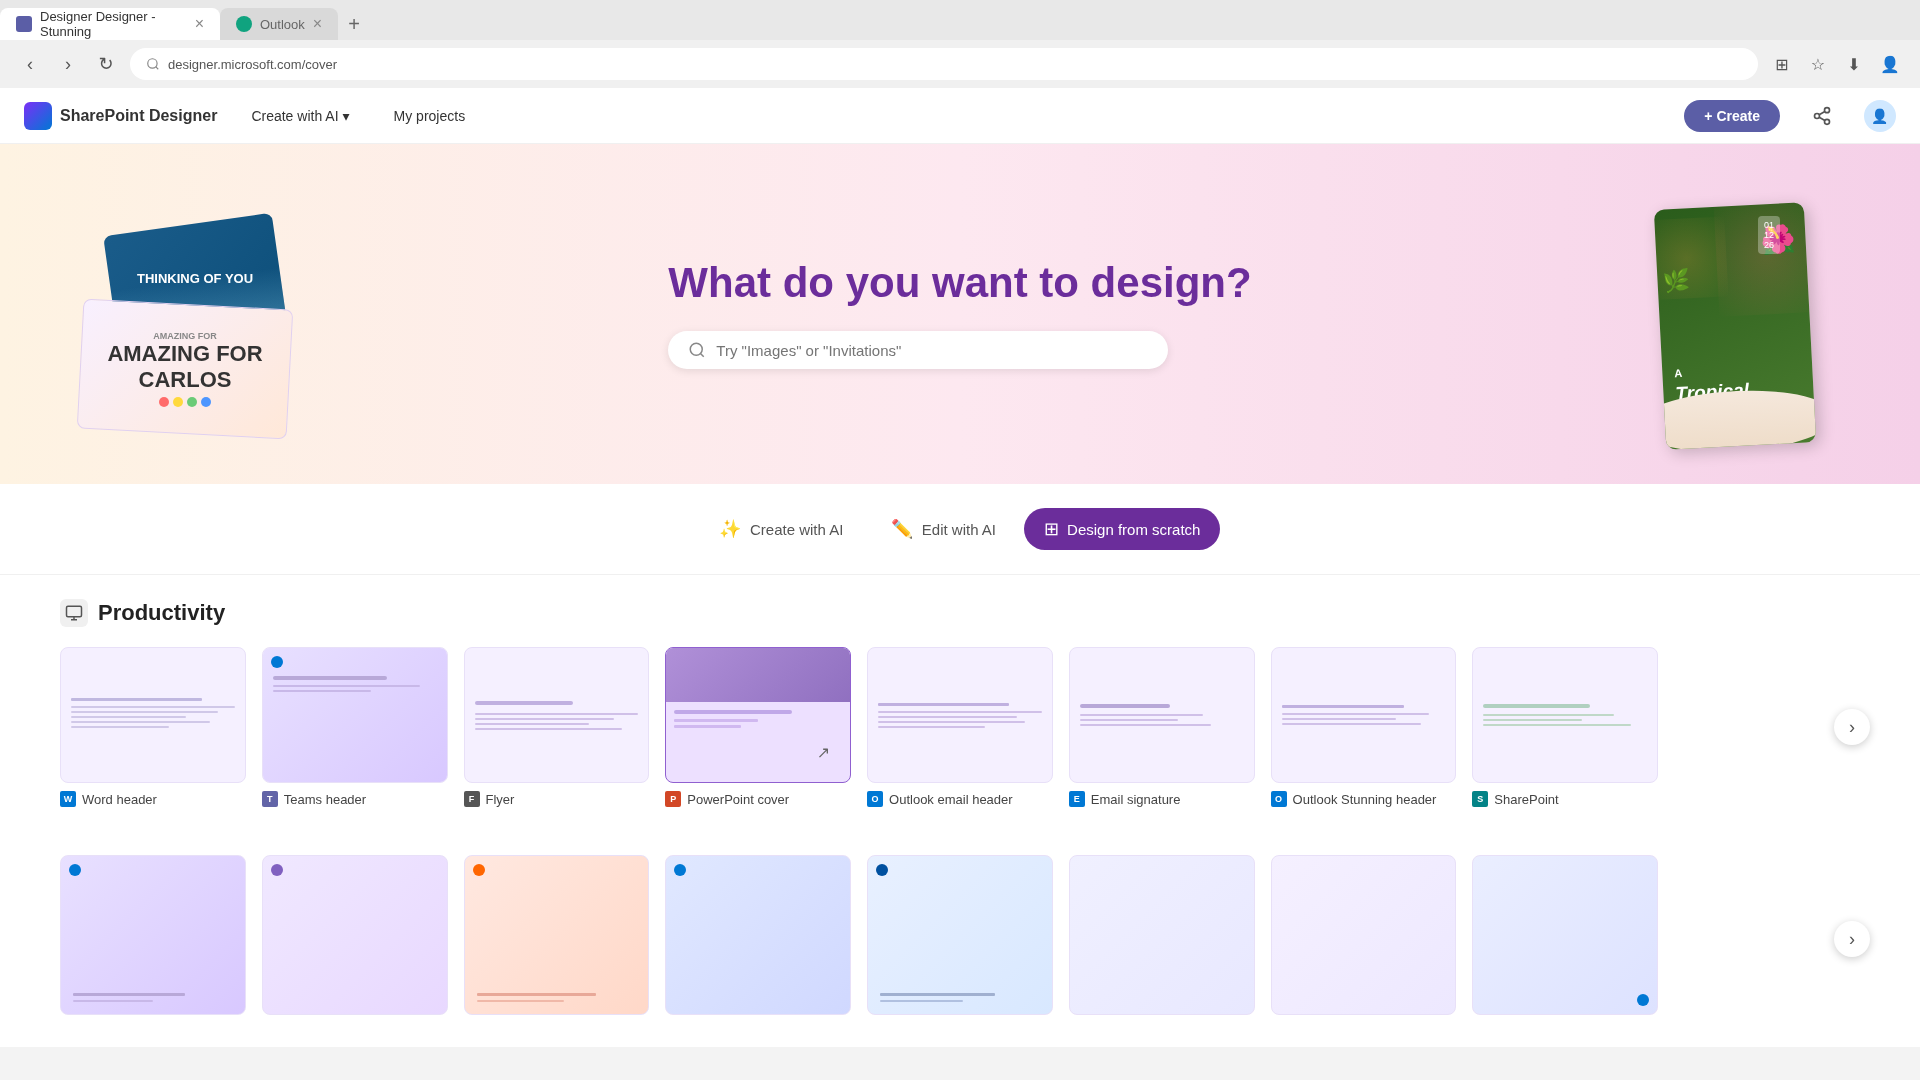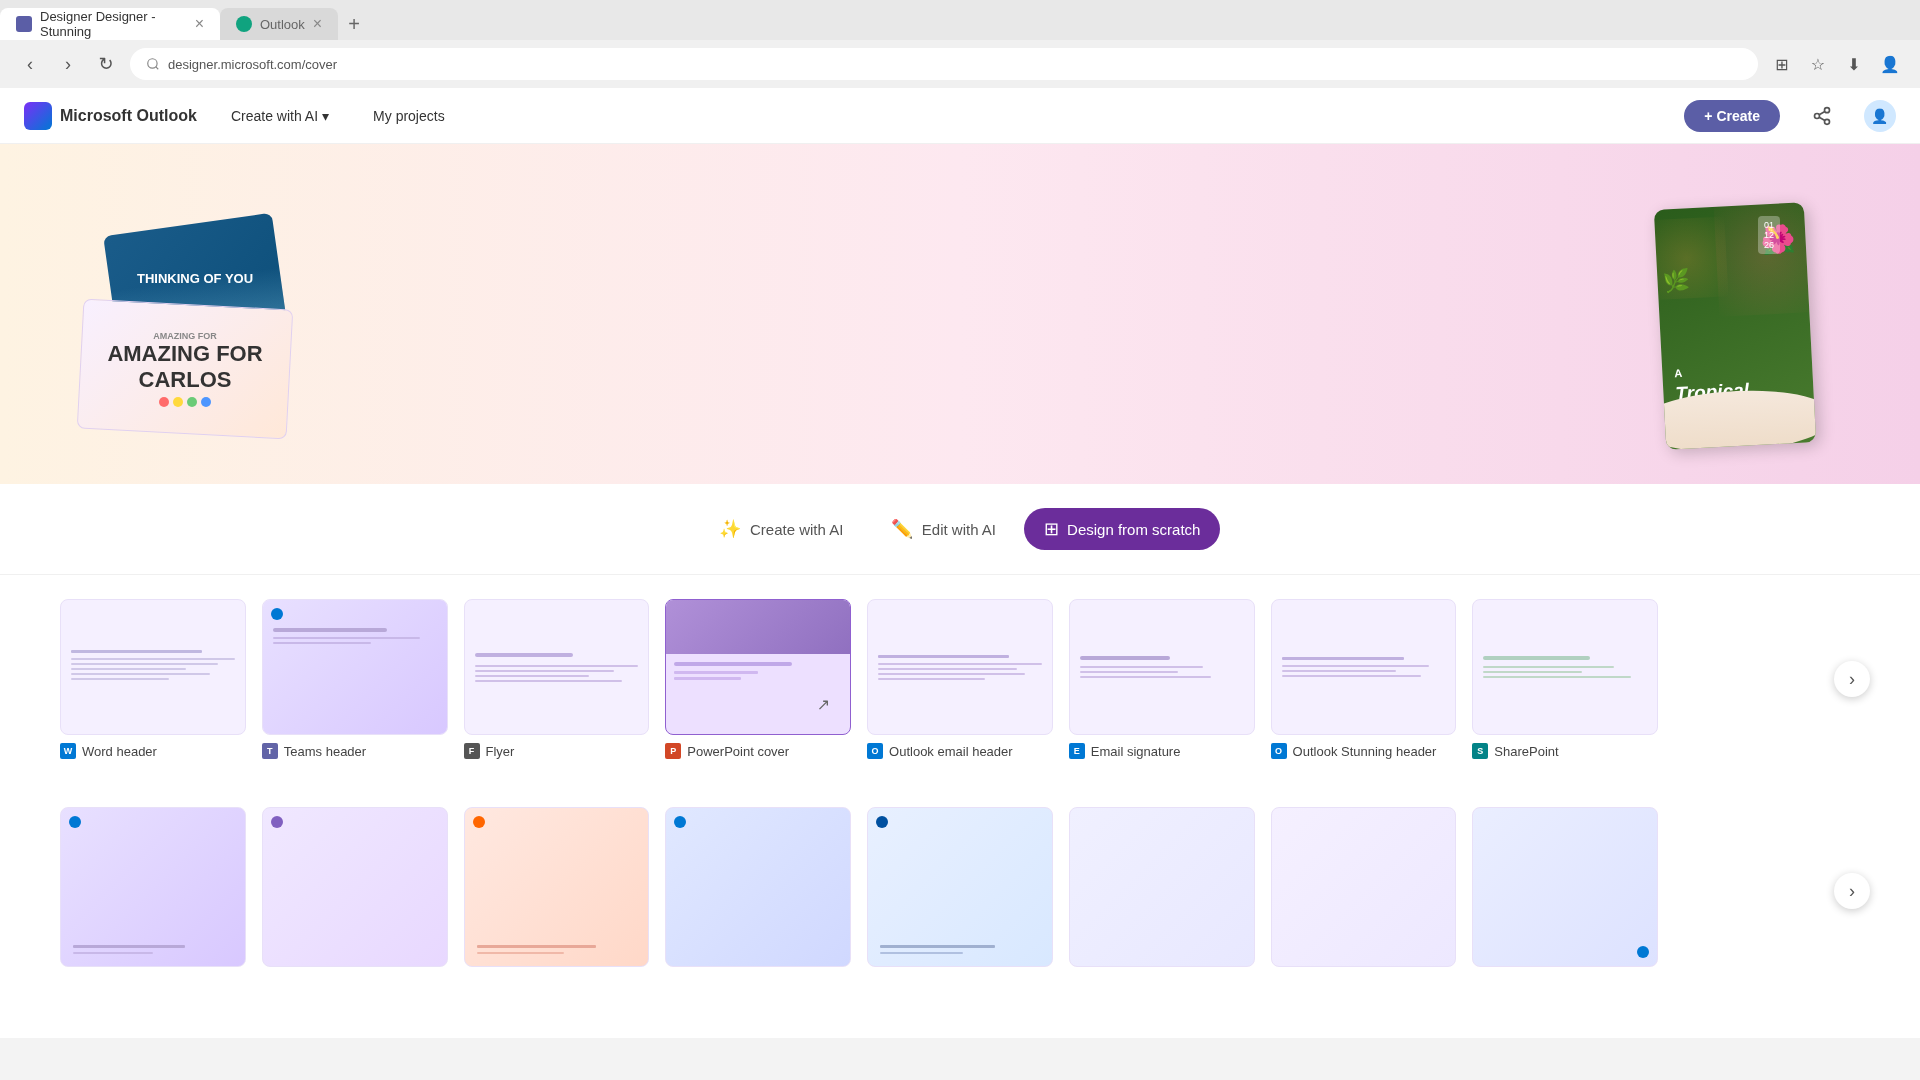--- a/index.html
+++ b/index.html
@@ -127,7 +127,7 @@
   <div class="top-nav">
     <div class="logo">
       <div class="logo-icon"></div>
-      <span>Microsoft Outlook</span>
+      <span>SharePoint Designer</span>
     </div>
     <div class="nav-link">
       <span>Create with AI</span>

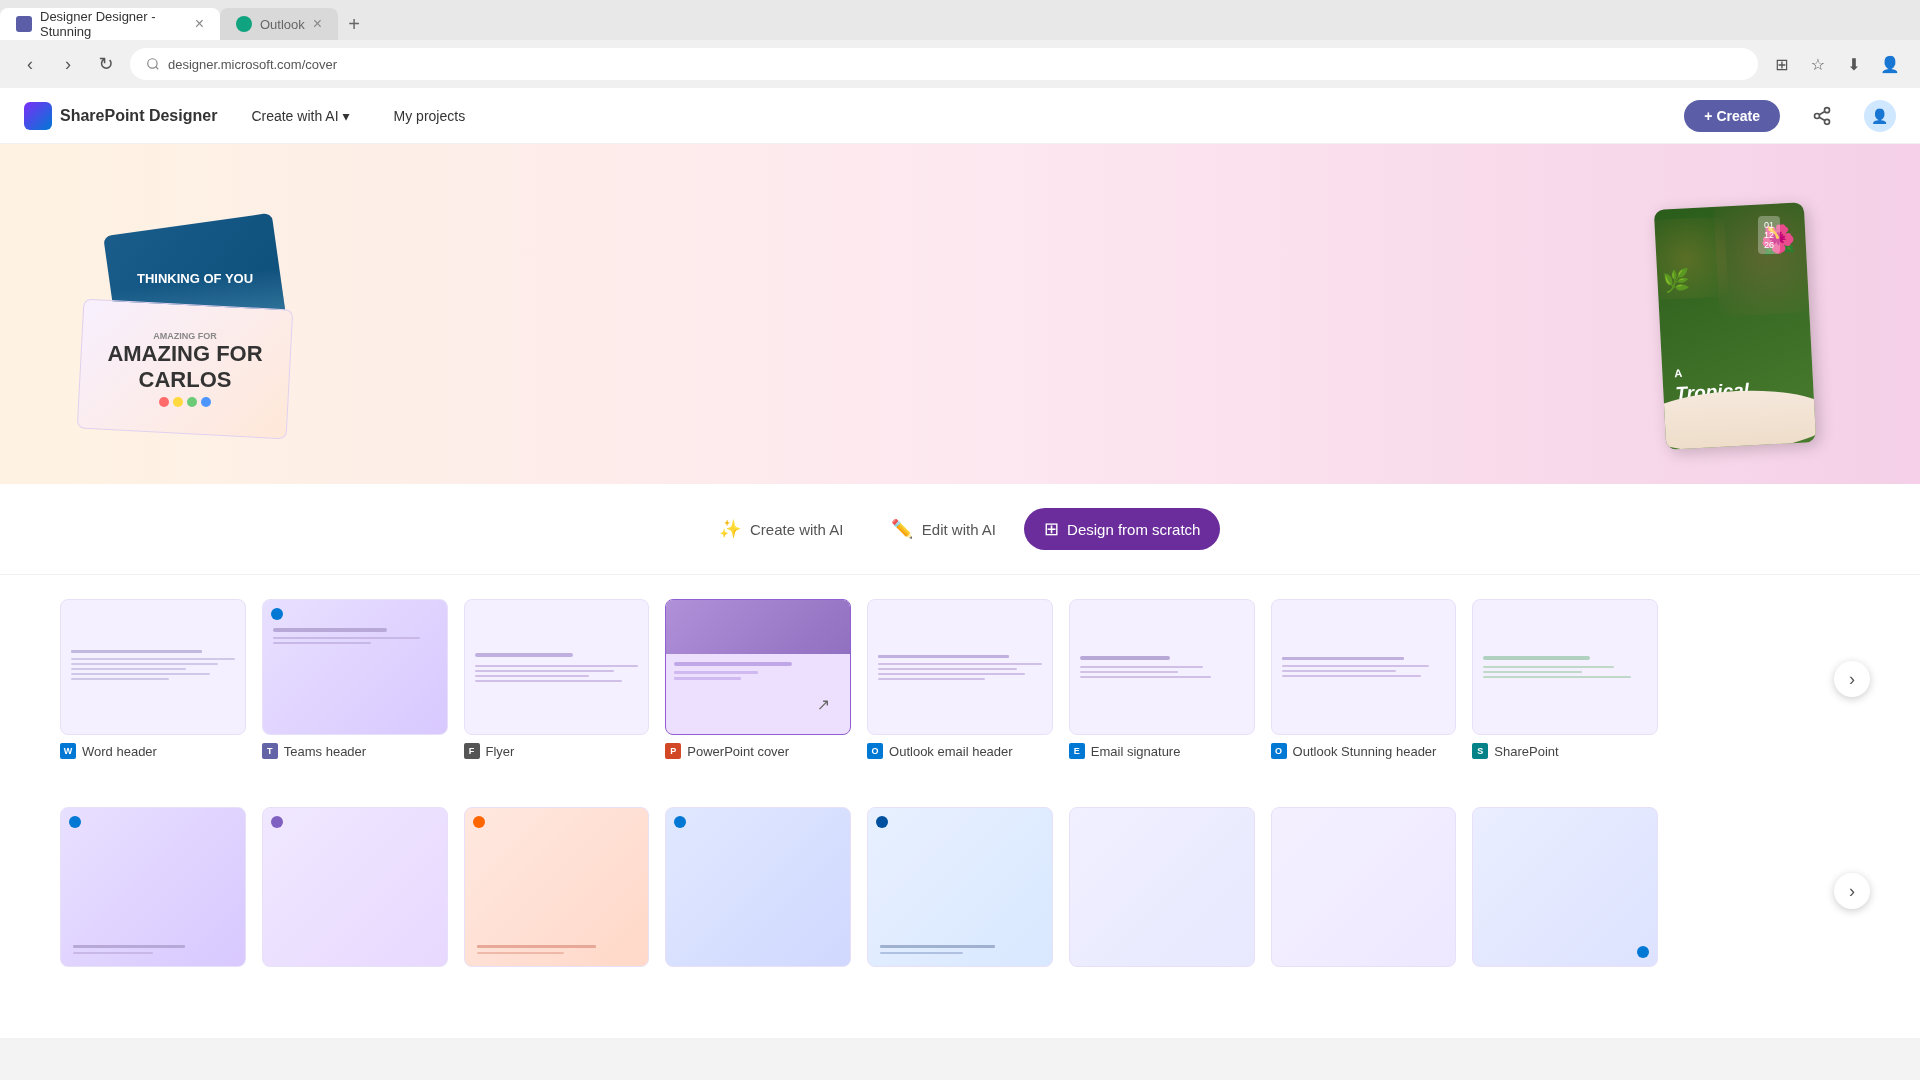--- a/index.html
+++ b/index.html
@@ -181,6 +181,16 @@
       </div>
     </div>
 
+    <div class="hero-content">
+      <h1 class="hero-title">What do you want to design?</h1>
+      <div class="hero-search">
+        <svg class="search-icon" width="18" height="18" viewBox="0 0 24 24" fill="none" stroke="#888" stroke-width="2">
+            <circle cx="11" cy="11" r="8"></circle>
+            <line x1="21" y1="21" x2="16.65" y2="16.65"></line>
+          </svg>
+        <input type="text" style="border: none; outline: none; font-size: 15px; color: rgb(153, 153, 153); flex: 1 1 0%; background: transparent;" placeholder="Try &quot;Images&quot; or &quot;Invitations&quot;">
+      </div>
+    </div>
 
     <div class="hero-right-image">
       <div style="position:relative; width:220px; height:280px;">

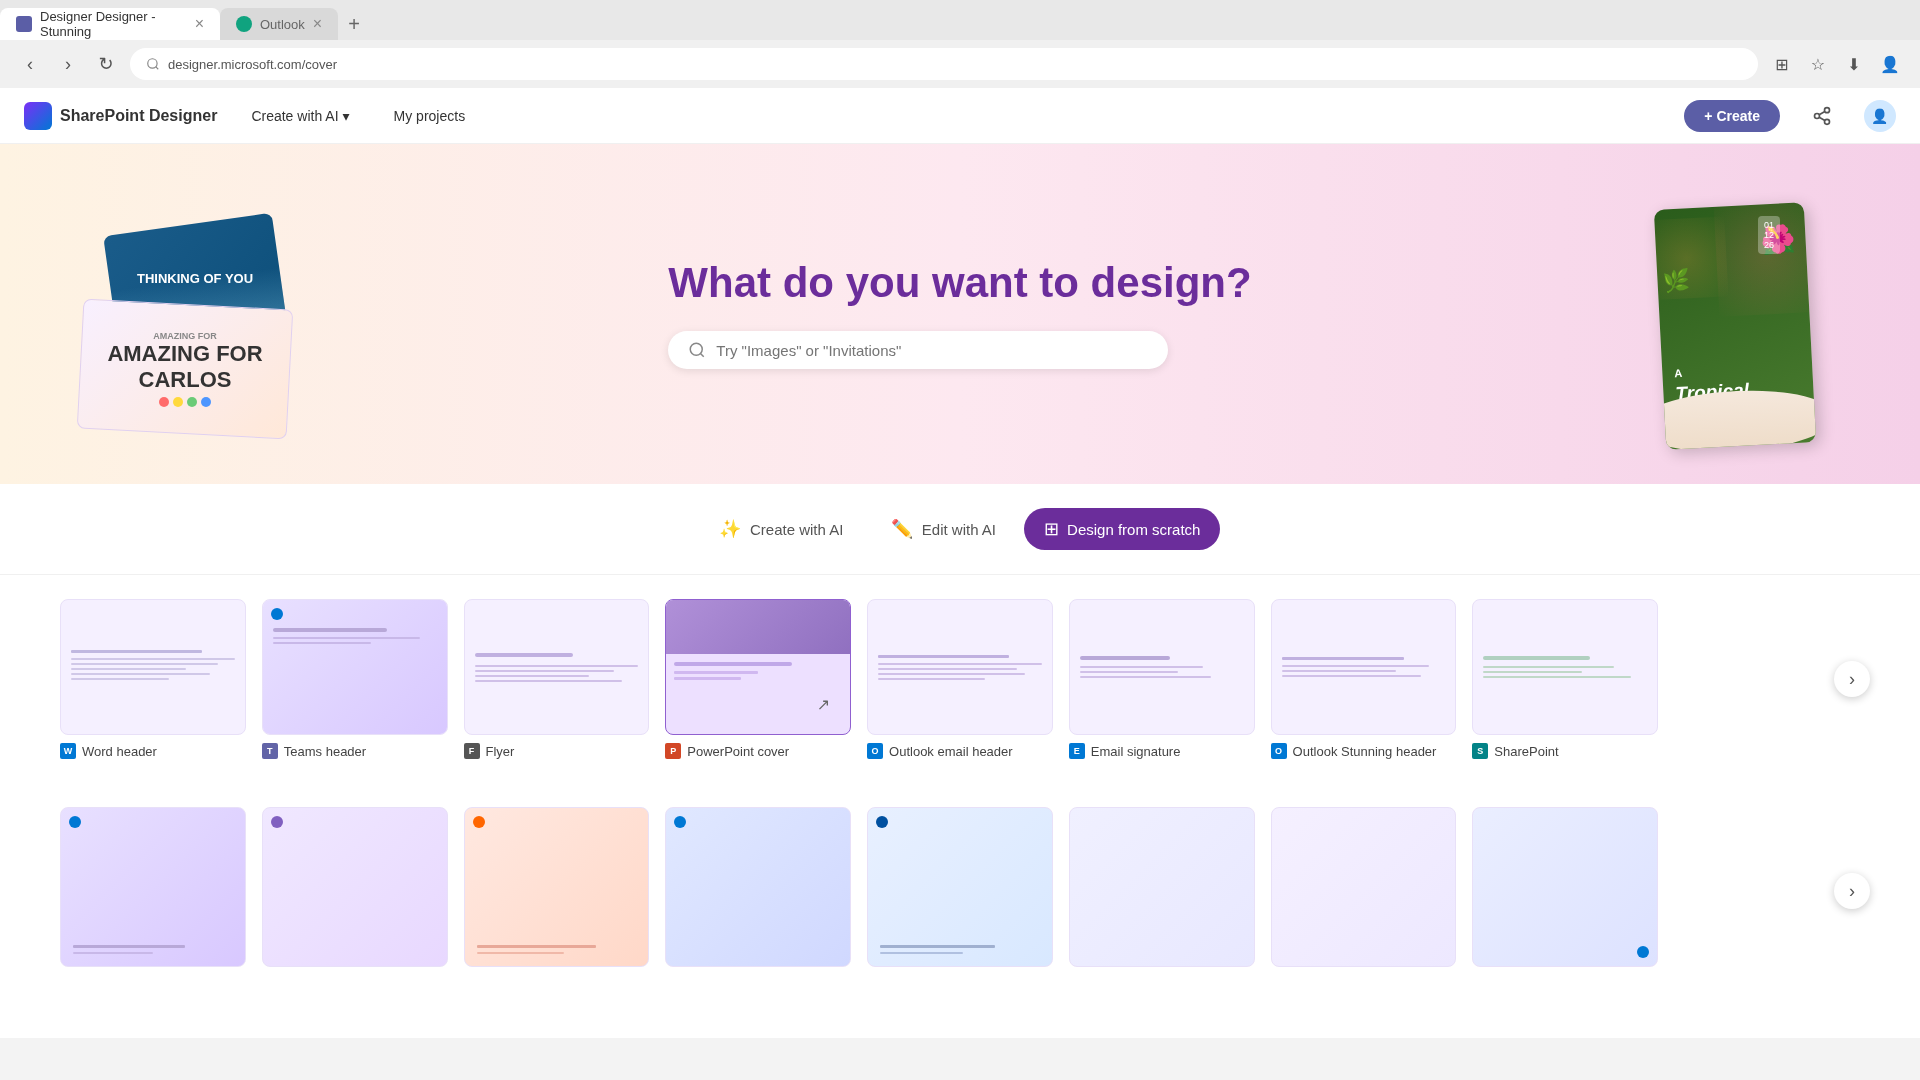--- a/index.html
+++ b/index.html
@@ -234,6 +234,16 @@
   </div>
 
   <div class="section">
+    <div class="section-header">
+      <div class="section-icon">
+        <svg width="18" height="18" viewBox="0 0 24 24" fill="none" stroke="#555" stroke-width="2">
+            <rect x="2" y="3" width="20" height="14" rx="2"></rect>
+            <line x1="8" y1="21" x2="16" y2="21"></line>
+            <line x1="12" y1="17" x2="12" y2="21"></line>
+          </svg>
+      </div>
+      <span class="section-title">Productivity</span>
+    </div>
     <div class="cards-container">
       <div class="cards-row">
 

